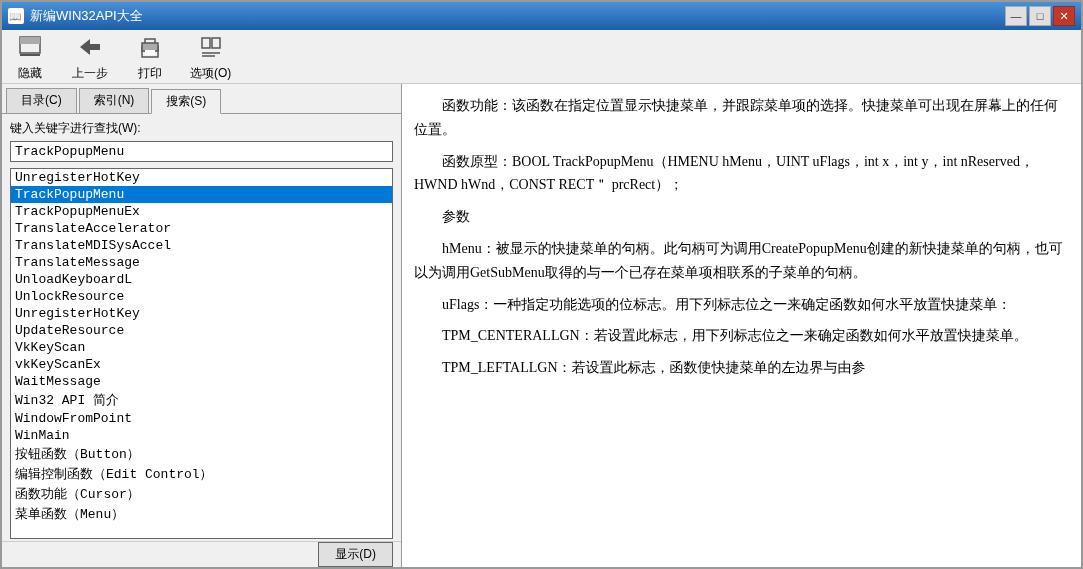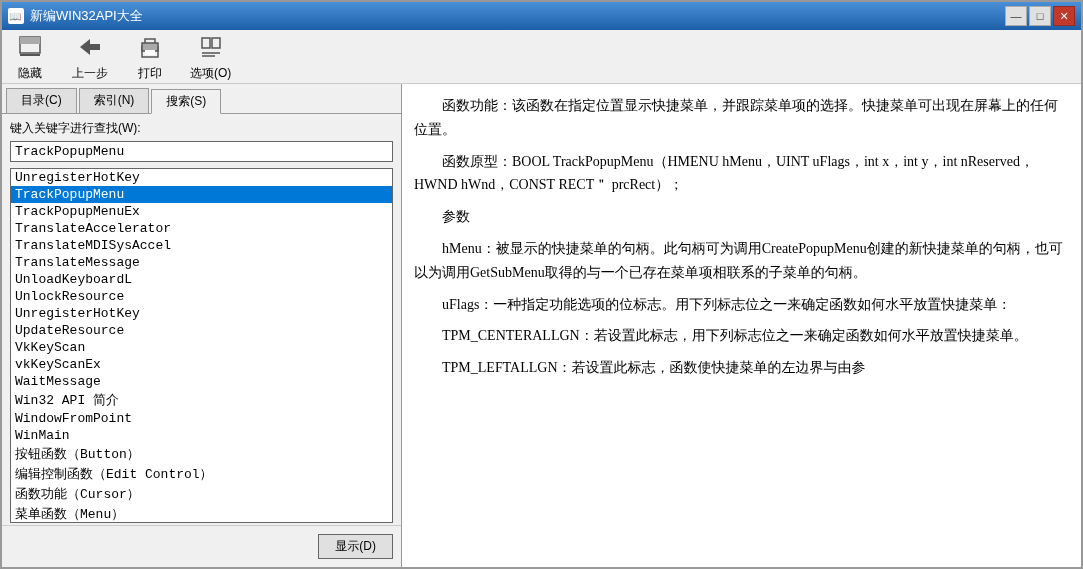--- a/index.html
+++ b/index.html
@@ -169,7 +169,7 @@
     }
     .list-item.selected { background: #0078d7; color: white; }
     .bottom-bar {
-      padding: 8px 8px;
+      padding: 0 8px;
       display: flex;
       justify-content: flex-end;
       border-top: 1px solid #ccc;

